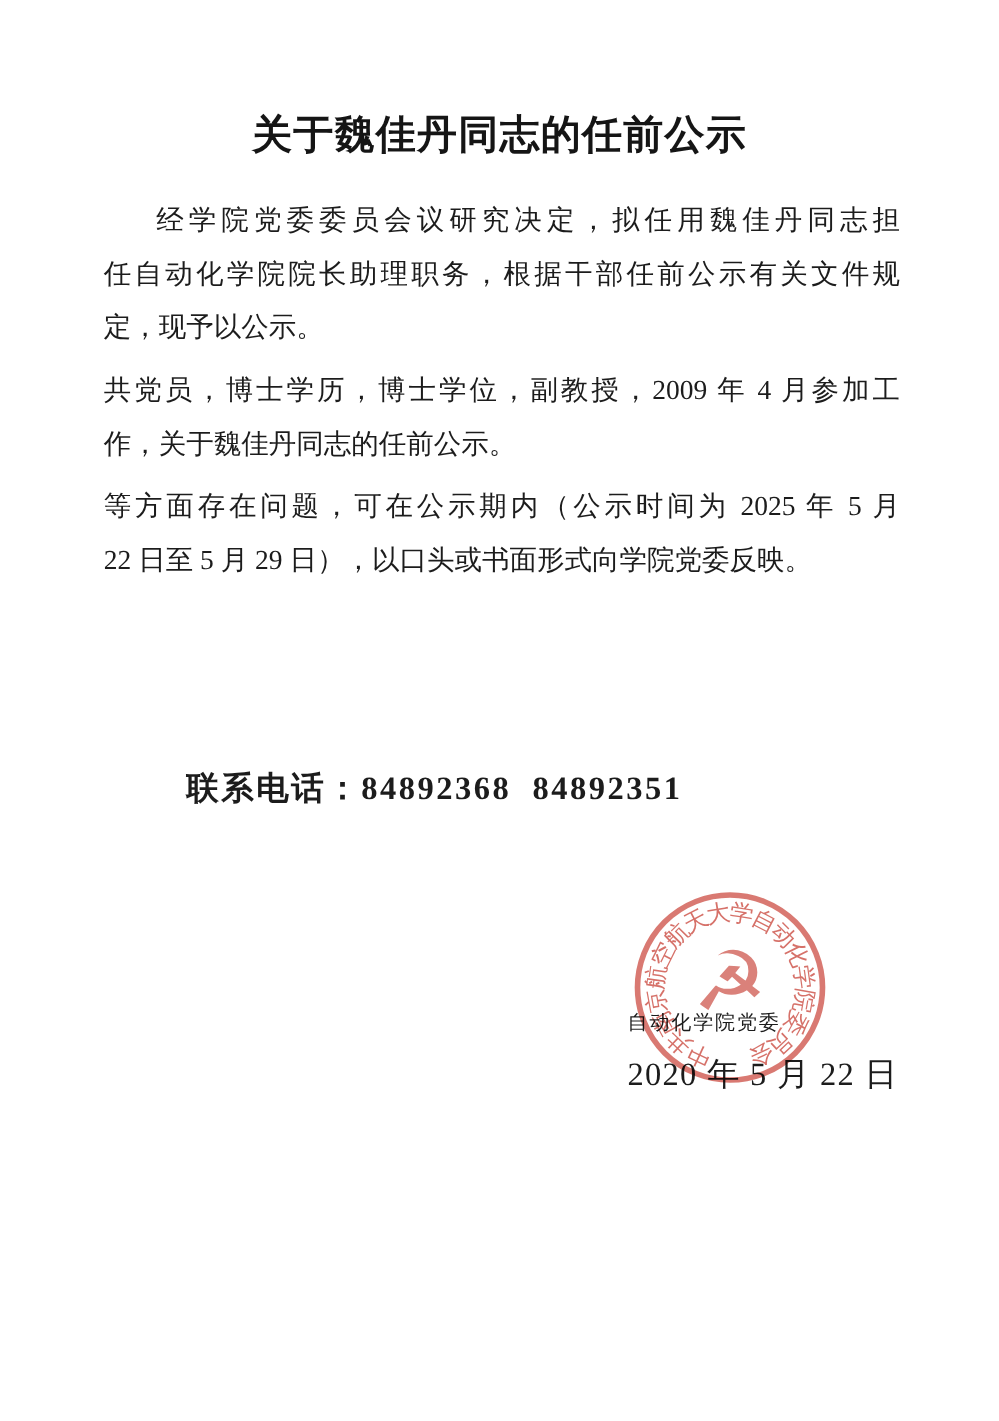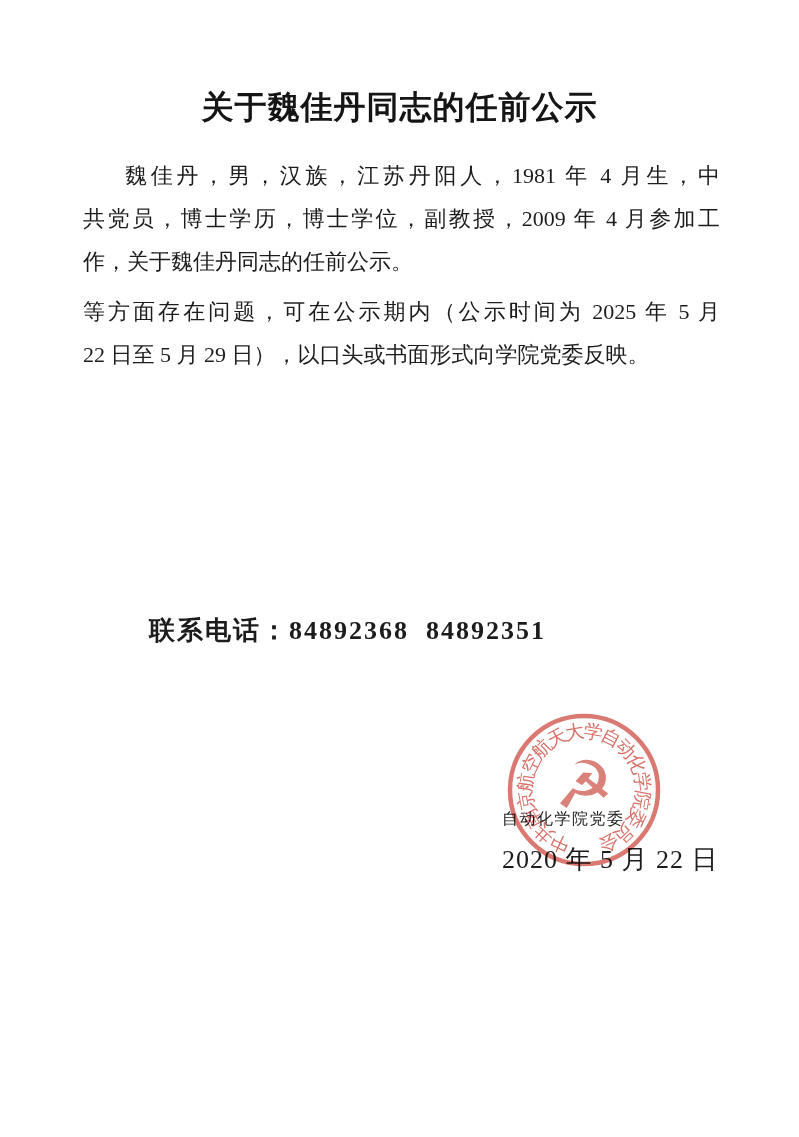--- a/index.html
+++ b/index.html
@@ -86,6 +86,11 @@
 
   <div class="body-paragraphs">
       <div class="para">
+        <div class="line first">经学院党委委员会议研究决定，拟任用魏佳丹同志担</div>
+        <div class="line">任自动化学院院长助理职务，根据干部任前公示有关文件规</div>
+        <div class="line plast">定，现予以公示。</div>
+      </div>
+      <div class="para">
         <div class="line first">魏佳丹，男，汉族，江苏丹阳人，1981 年 4 月生，中</div>
         <div class="line">共党员，博士学历，博士学位，副教授，2009 年 4 月参加工</div>
         <div class="line plast">作，关于魏佳丹同志的任前公示。</div>

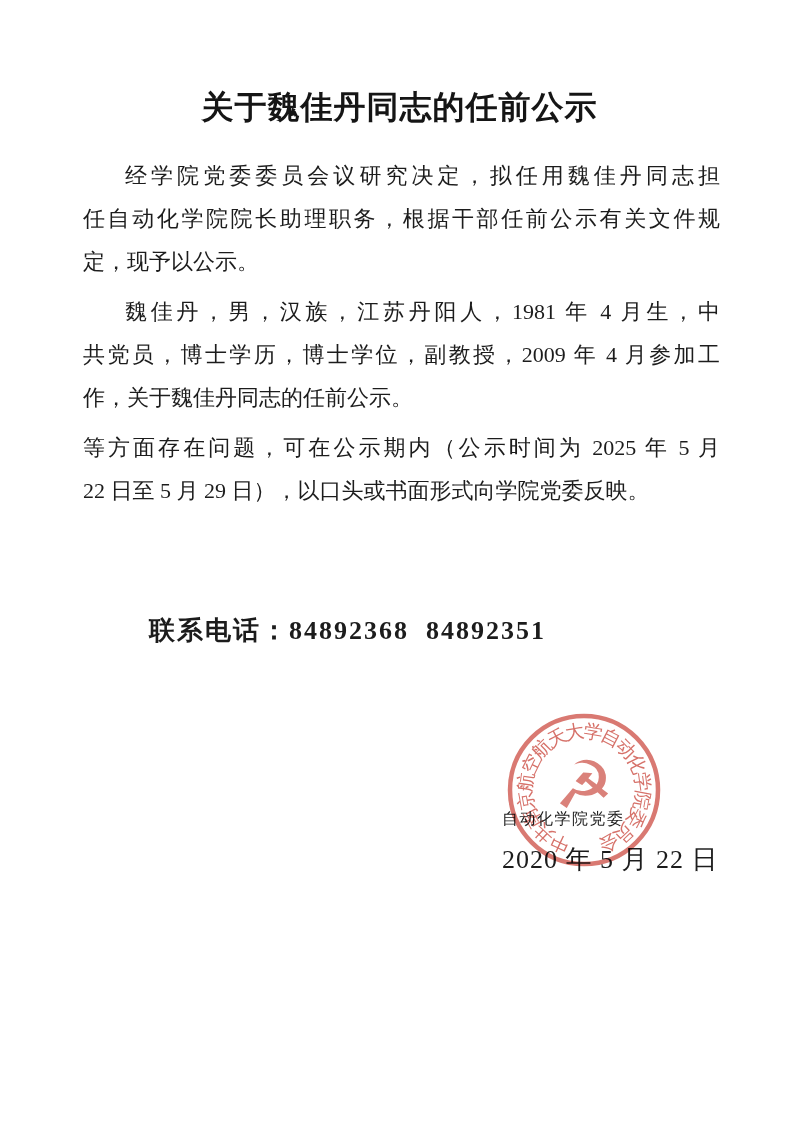--- a/index.html
+++ b/index.html
@@ -91,7 +91,6 @@
         <div class="line plast">定，现予以公示。</div>
       </div>
       <div class="para">
-        <div class="line first">魏佳丹，男，汉族，江苏丹阳人，1981 年 4 月生，中</div>
         <div class="line">共党员，博士学历，博士学位，副教授，2009 年 4 月参加工</div>
         <div class="line plast">作，关于魏佳丹同志的任前公示。</div>
       </div>

